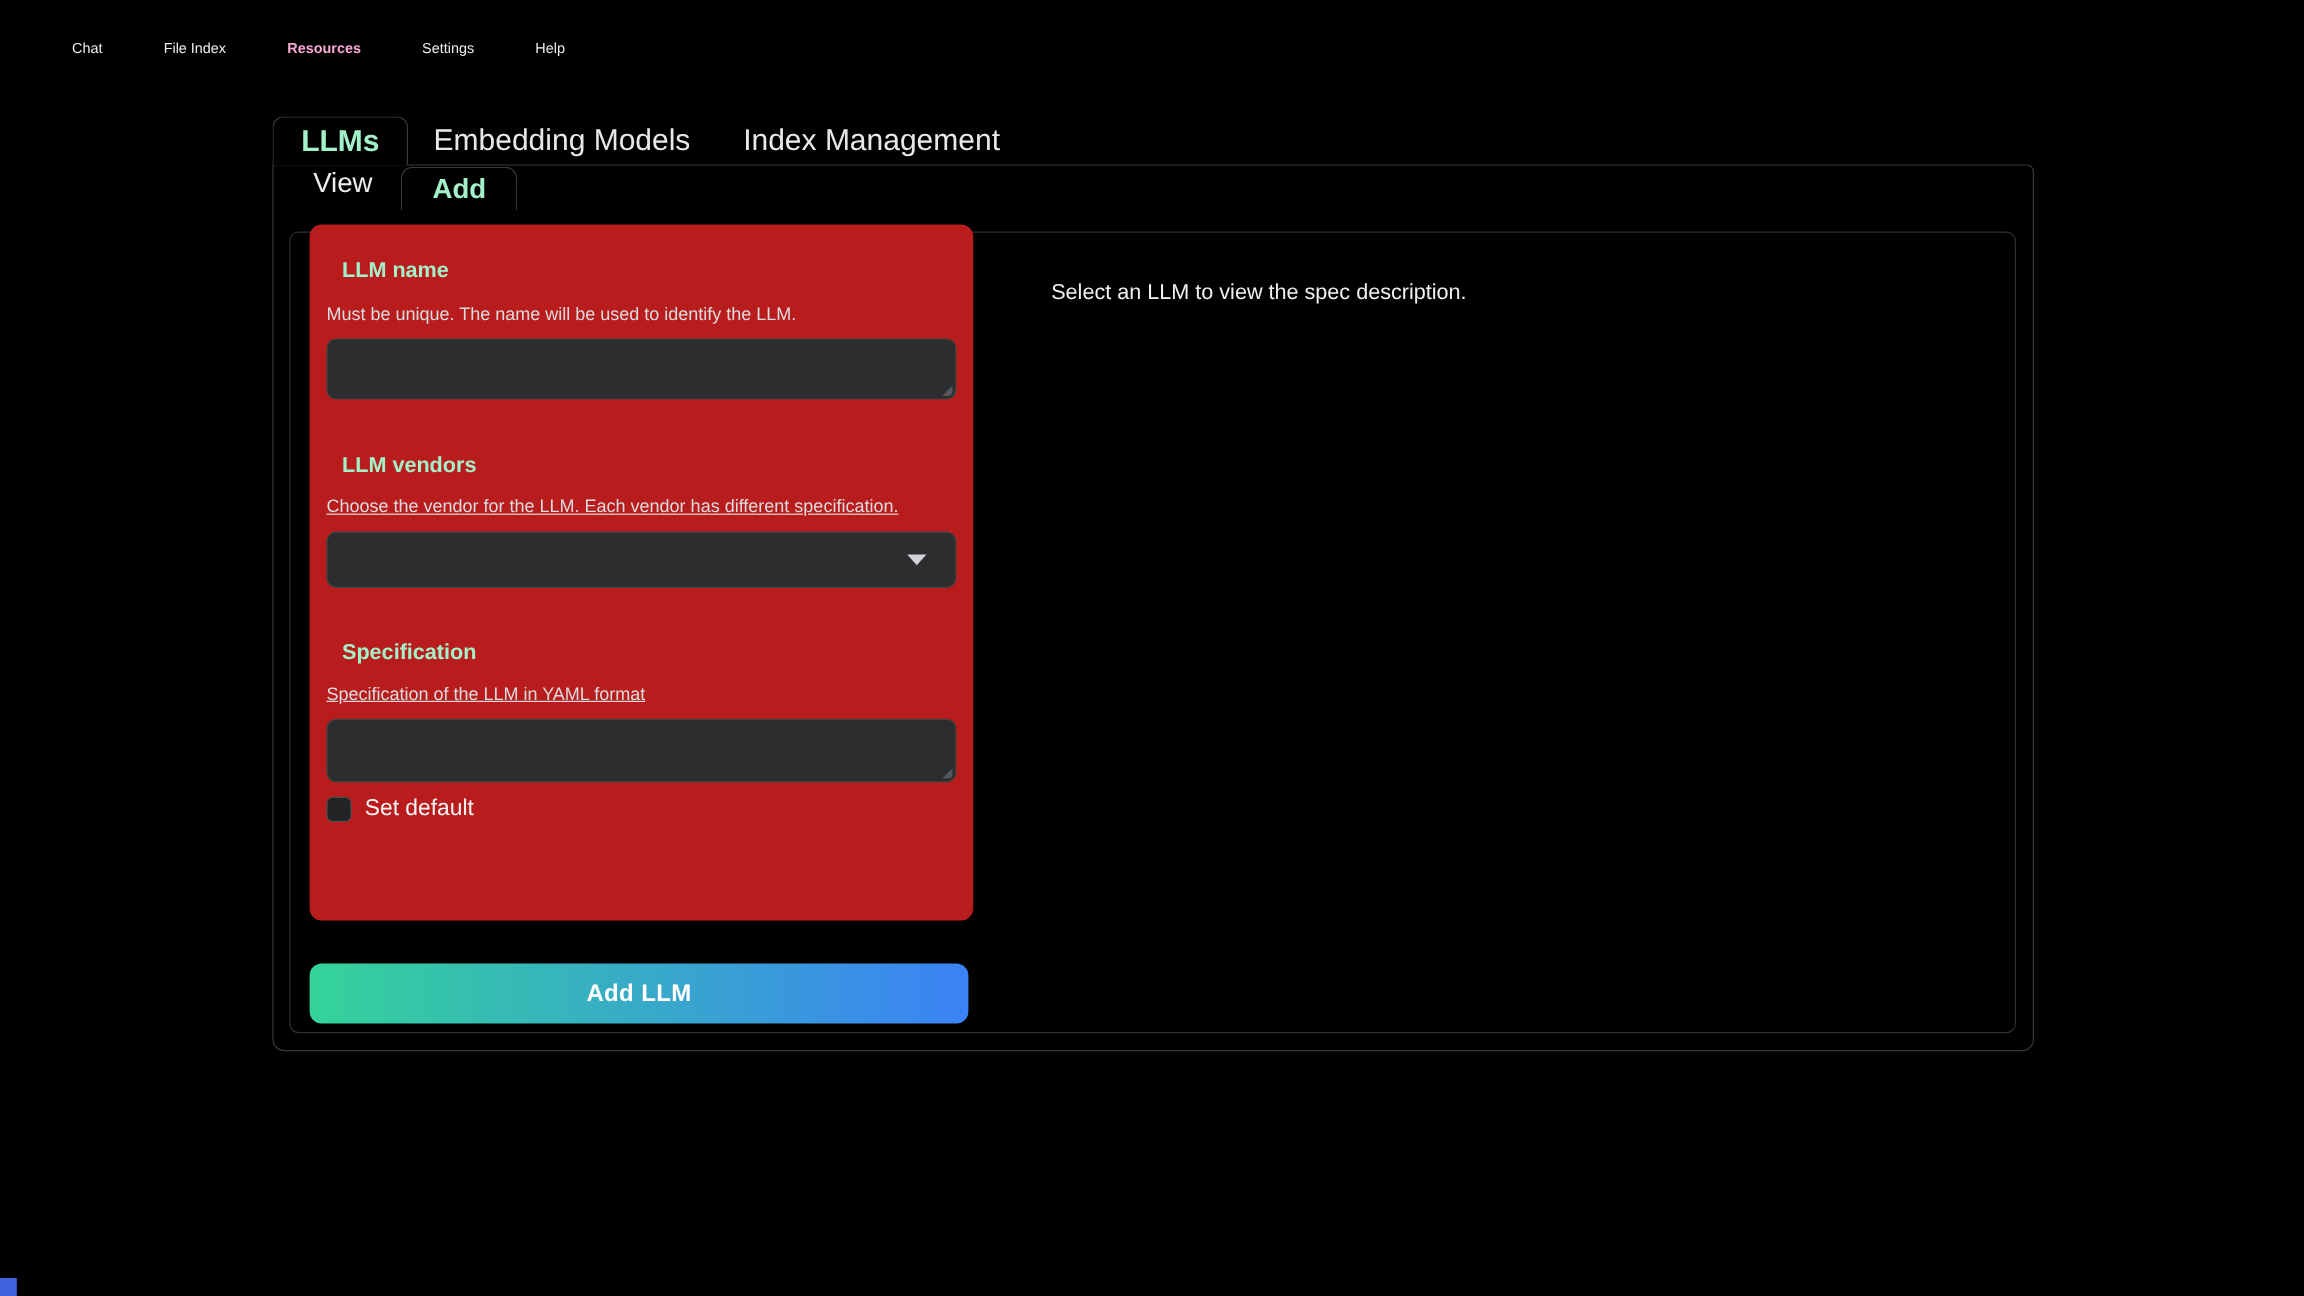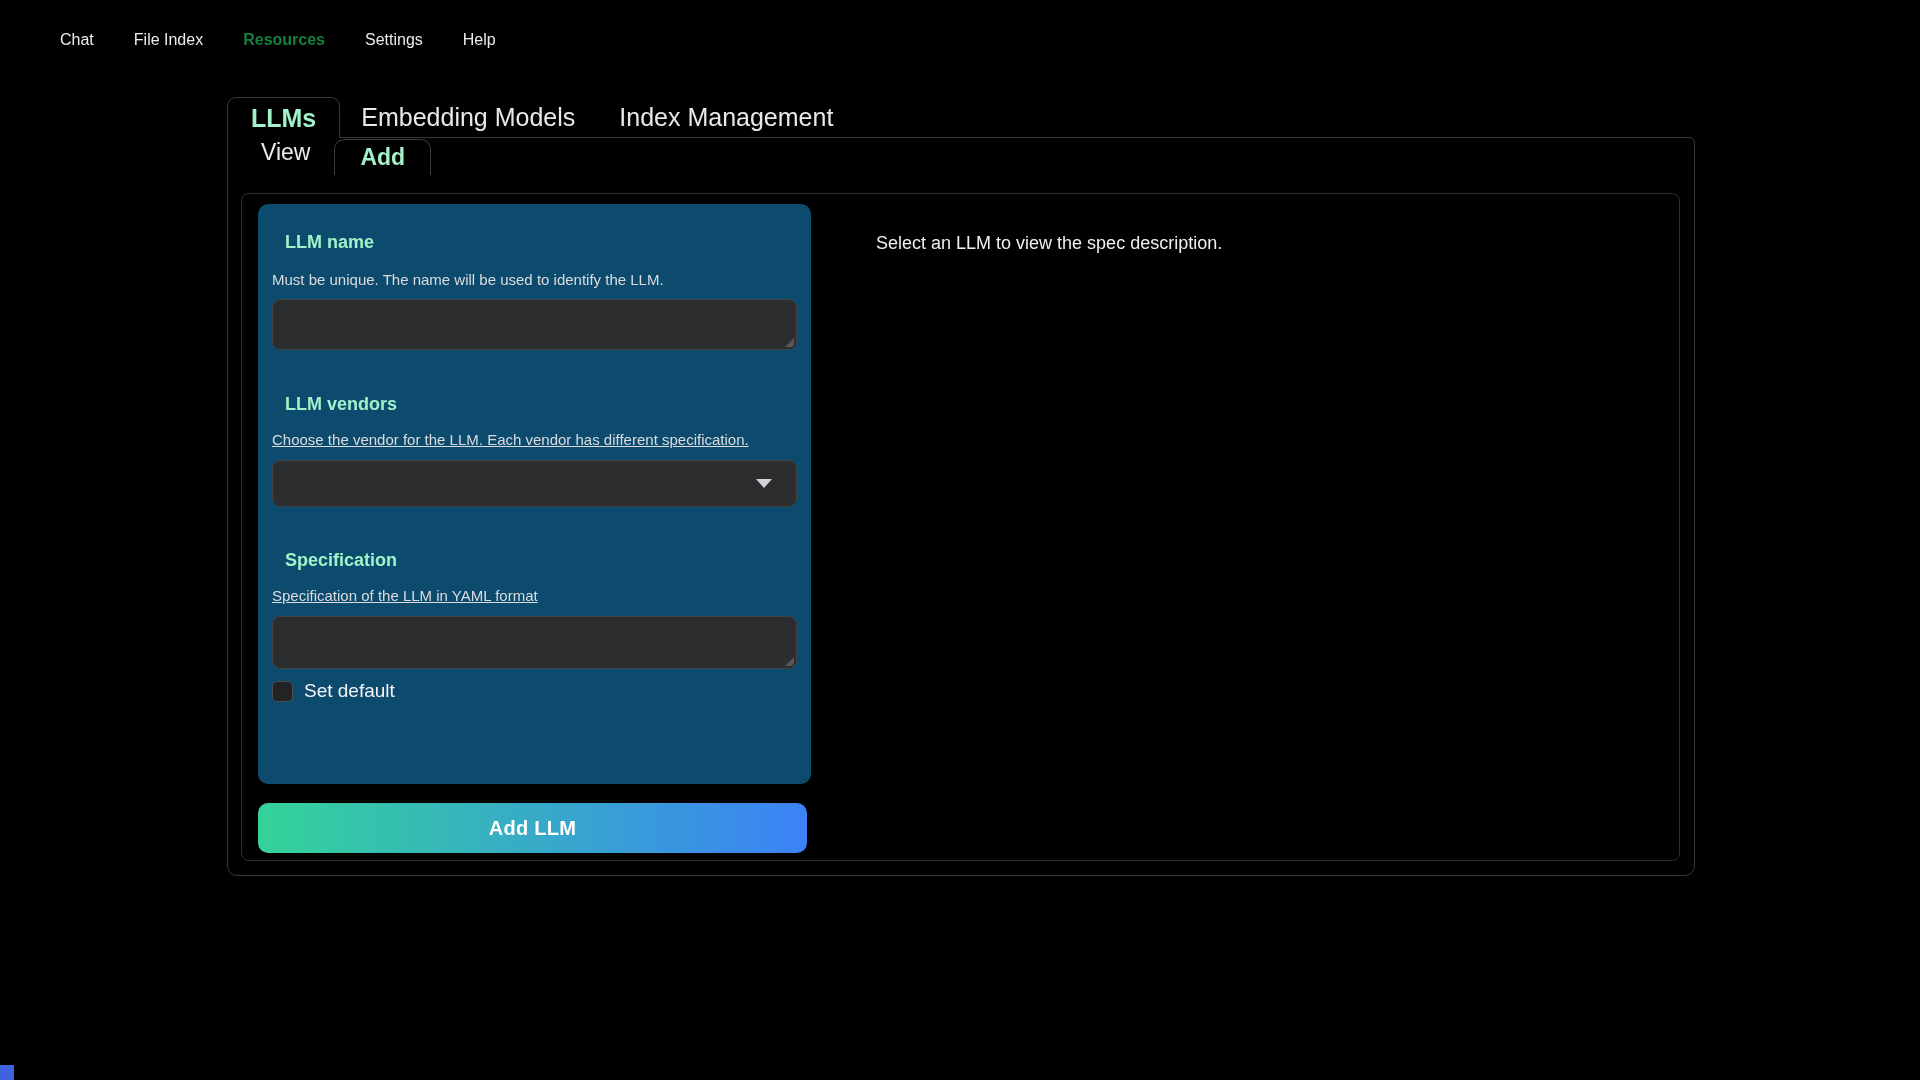--- a/index.html
+++ b/index.html
@@ -14,8 +14,8 @@
   
   .top-nav {
     position: absolute; left: 60px; top: 20px; height: 40px;
-    display: flex; align-items: center; gap: 40px;
-    font-size: 16px; color: #ececec;
+    display: flex; align-items: center; gap: 51px;
+    font-size: 12px; color: #ececec;
   }
   .top-nav .nav-item { cursor: pointer; }
   .top-nav .nav-item.active { color: #15803d; font-weight: 700; }

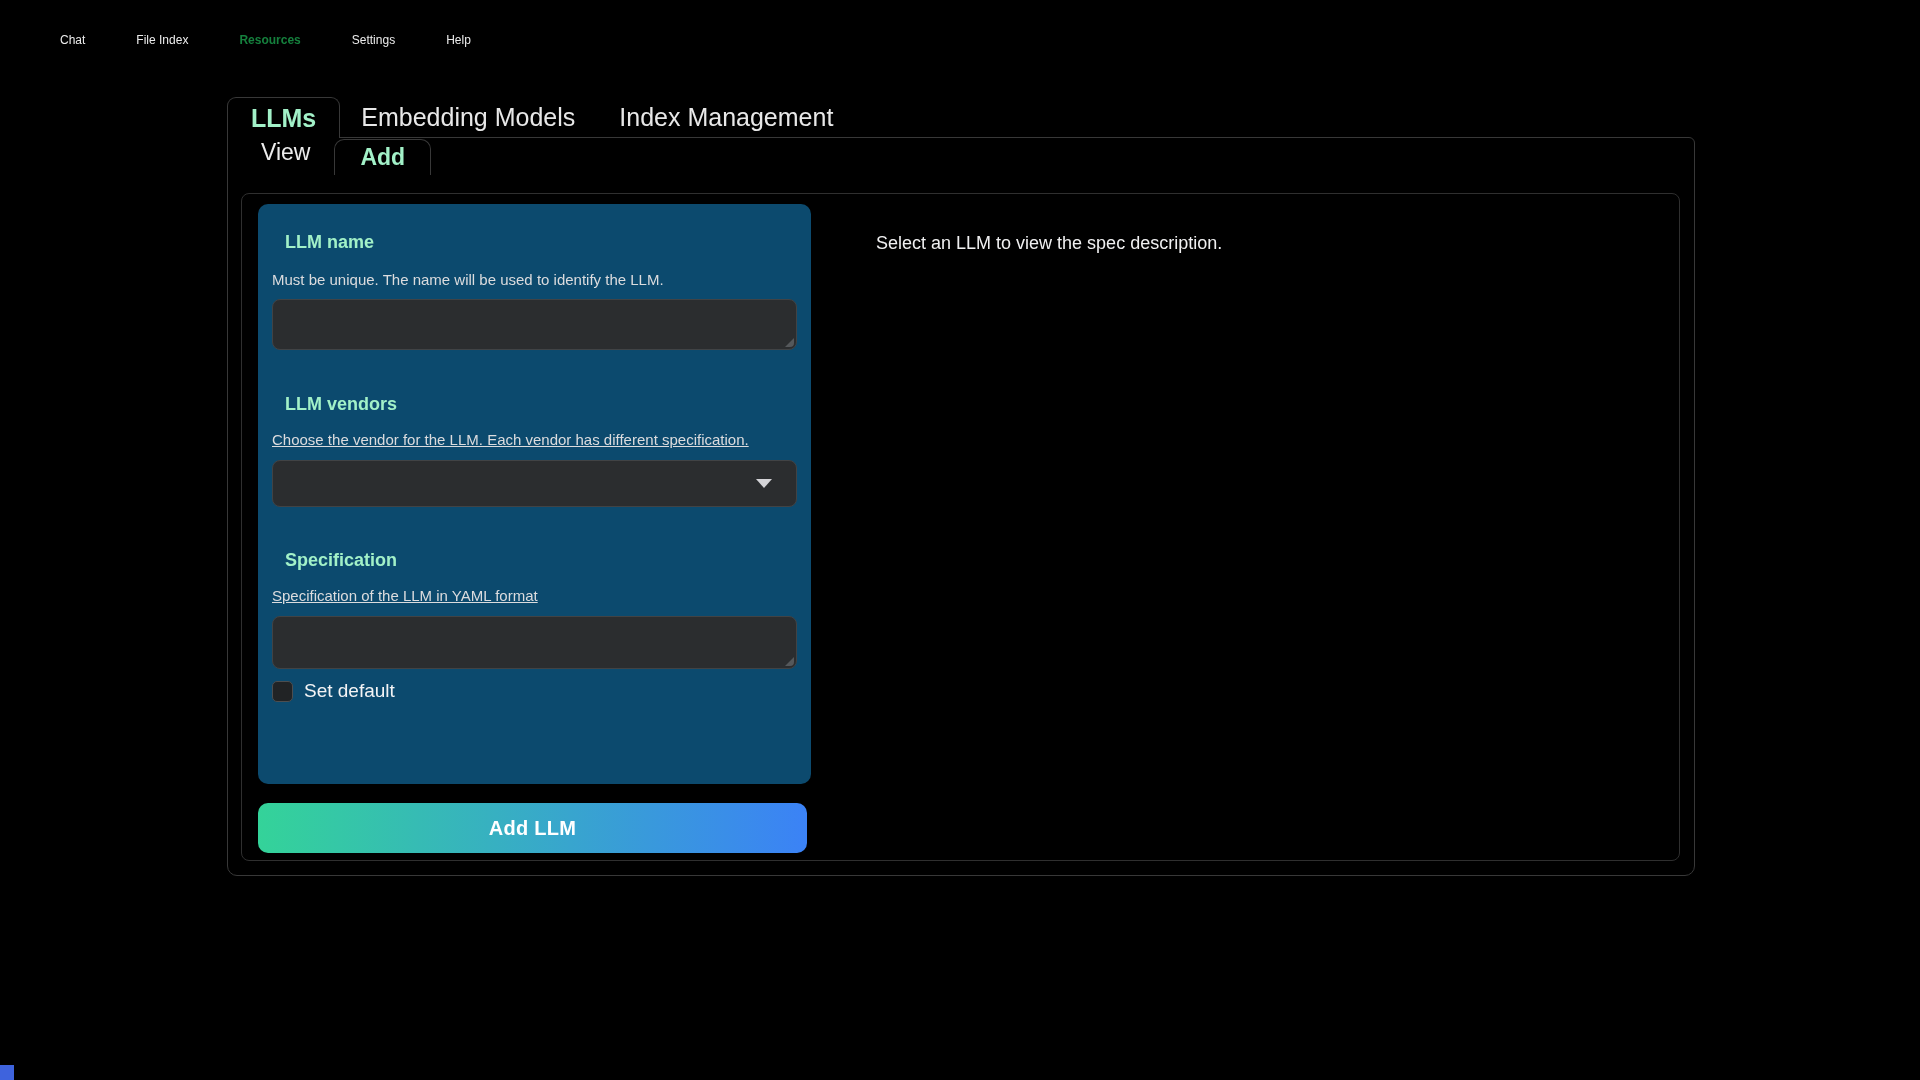--- a/index.html
+++ b/index.html
@@ -18,7 +18,7 @@
     font-size: 12px; color: #ececec;
   }
   .top-nav .nav-item { cursor: pointer; }
-  .top-nav .nav-item.active { color: #15803d; font-weight: 700; }
+  .top-nav .nav-item.active { color: #f9a8d4; font-weight: 700; }
 
   
   .tabs-row {

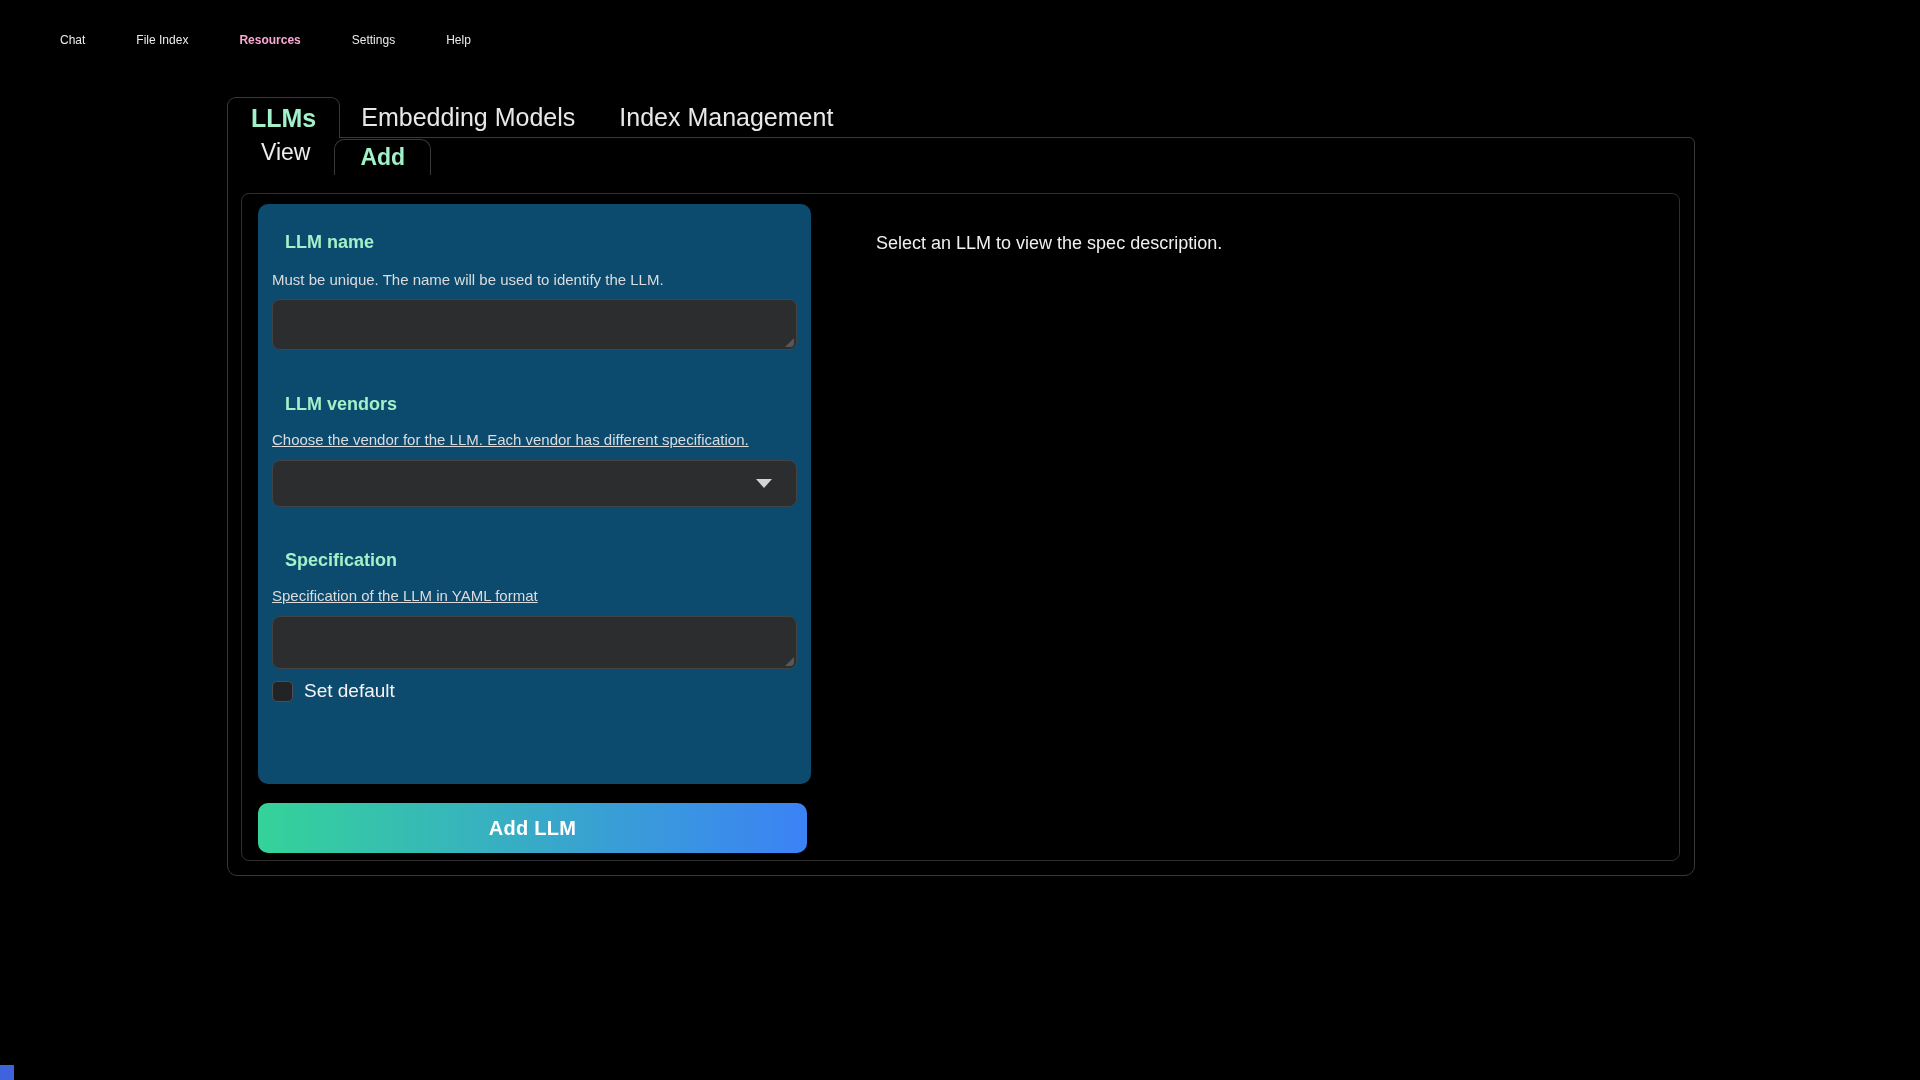--- a/index.html
+++ b/index.html
@@ -67,8 +67,8 @@
 
   
   .form-panel {
-    position: absolute; left: 258px; top: 204px; width: 553px; height: 580px;
-    background: #0c4a6e; border-radius: 10px;
+    position: absolute; left: 258px; top: 187px; width: 553px; height: 580px;
+    background: #b91c1c; border-radius: 10px;
     padding: 28px 14px 0 14px;
   }
   .field-label {

